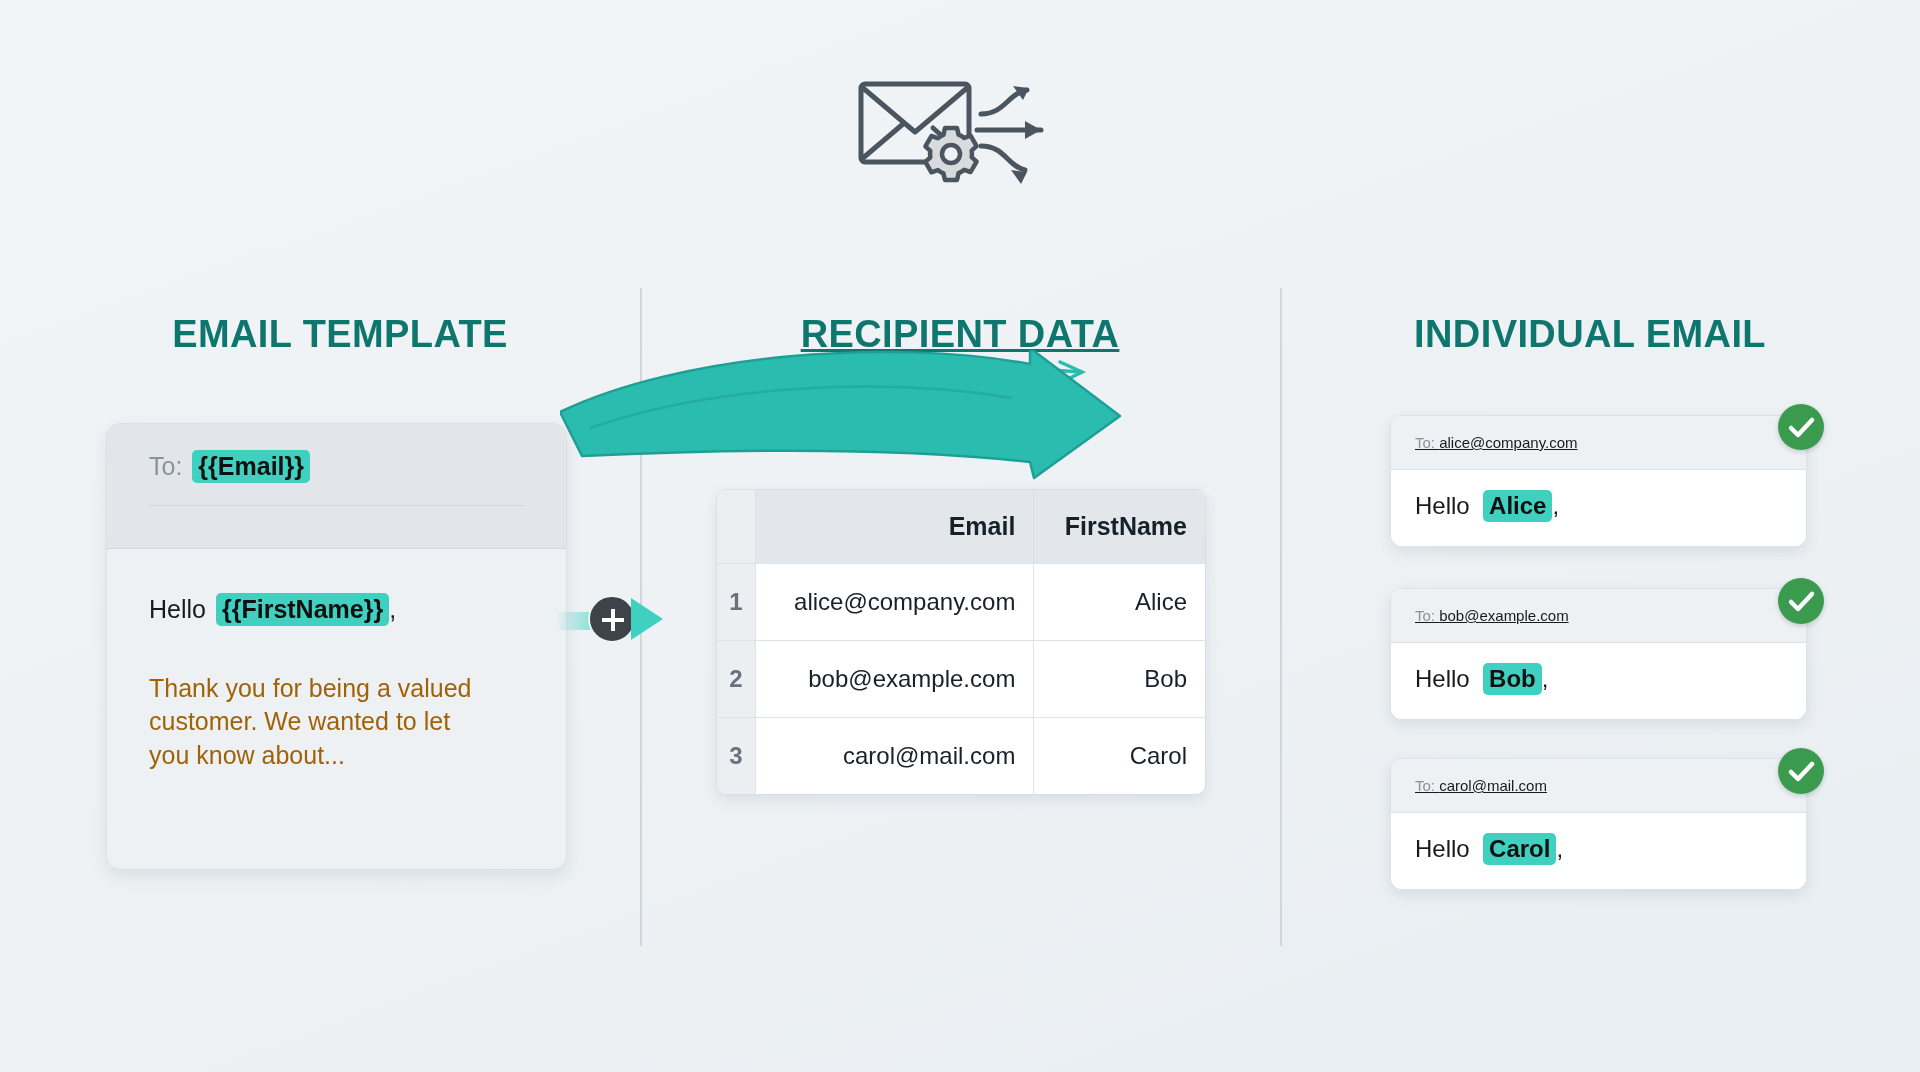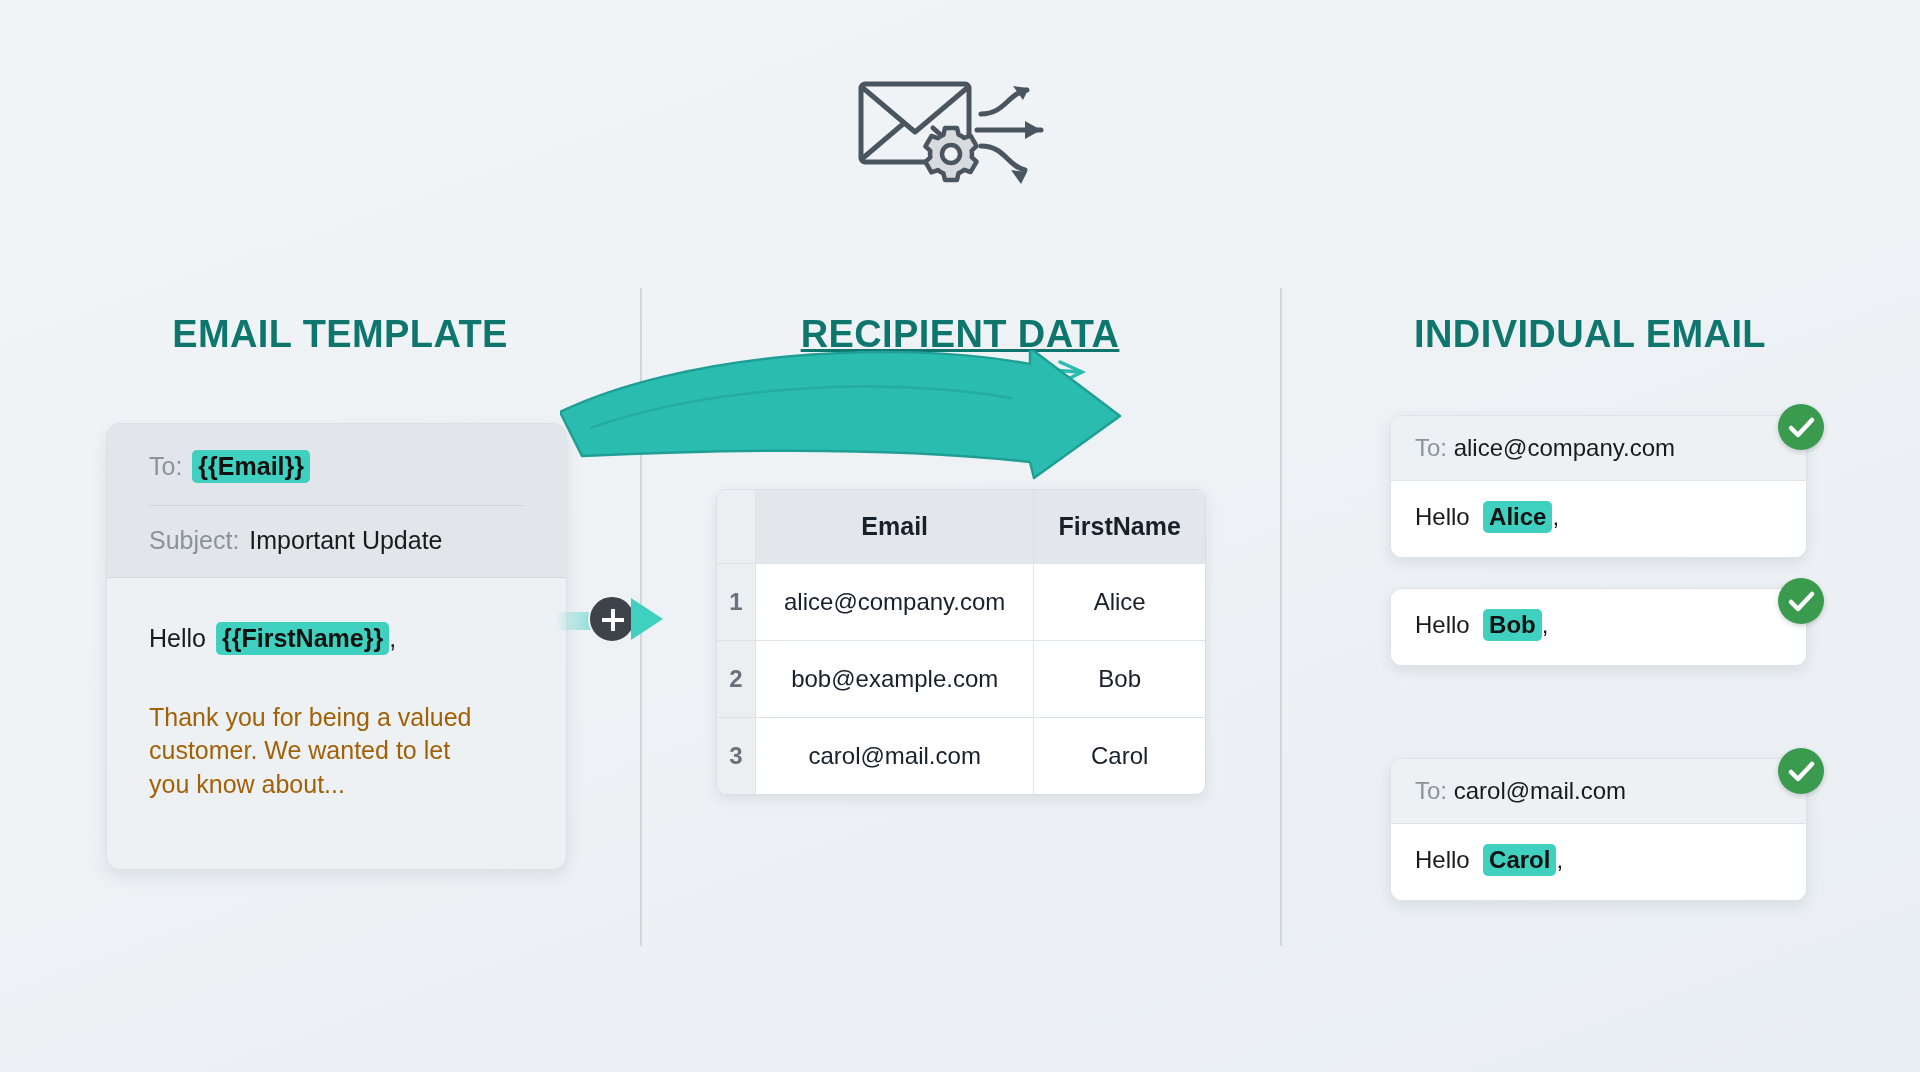--- a/index.html
+++ b/index.html
@@ -219,9 +219,10 @@
     background: #eef1f4;
     border-bottom: 1px solid #dde2e7;
     padding: 18px 24px;
-    font-size: 24px;
+    font-size: 15px;
     color: #1a1a1a;
     white-space: nowrap;
+    text-decoration: underline;
   }
   .out-head .to-label { color: #8a929b; }
   .out-body {

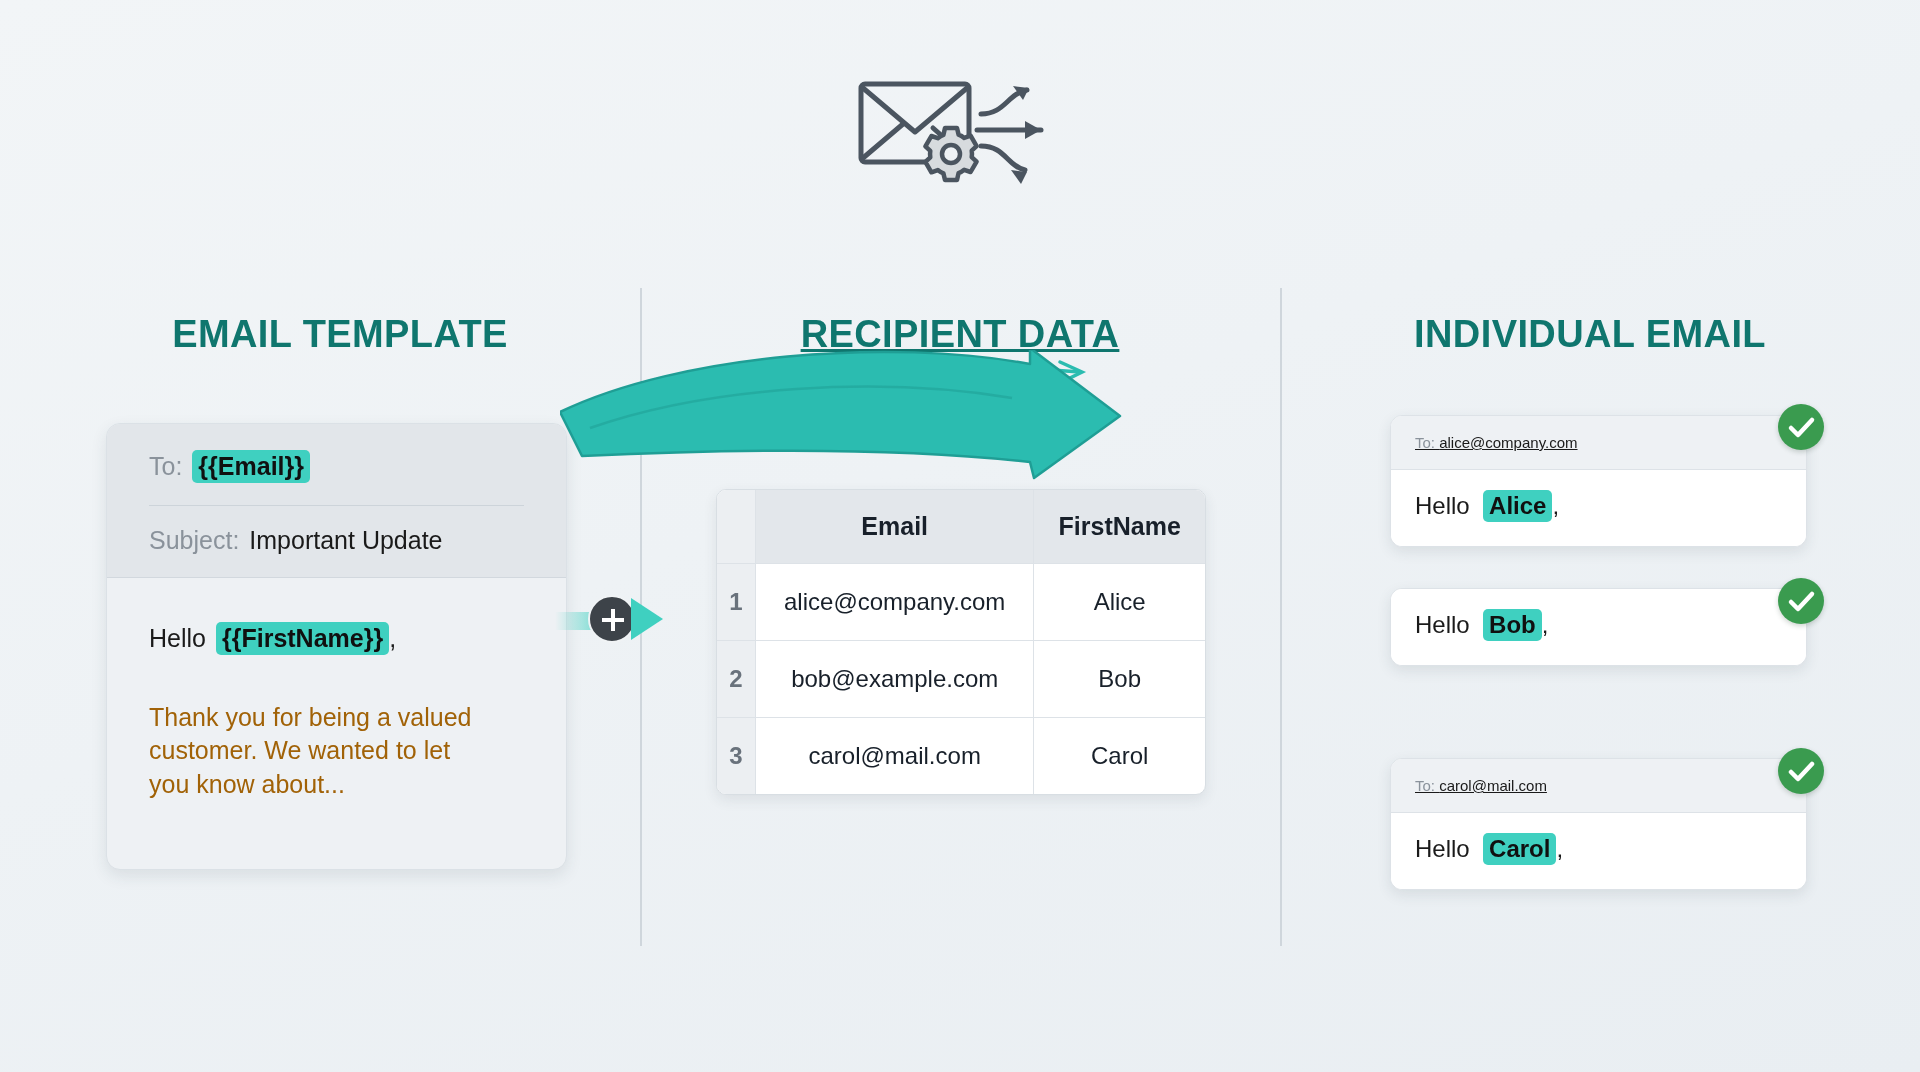--- a/index.html
+++ b/index.html
@@ -288,10 +288,6 @@
       <span class="merge-tag">{{Email}}</span>
     </div>
     <div class="tmpl-rule"></div>
-    <div class="tmpl-line">
-      <span class="tmpl-label">Subject:</span>
-      <span>Important Update</span>
-    </div>
   </div>
   <div id="template-body">
     <div id="tmpl-greeting">

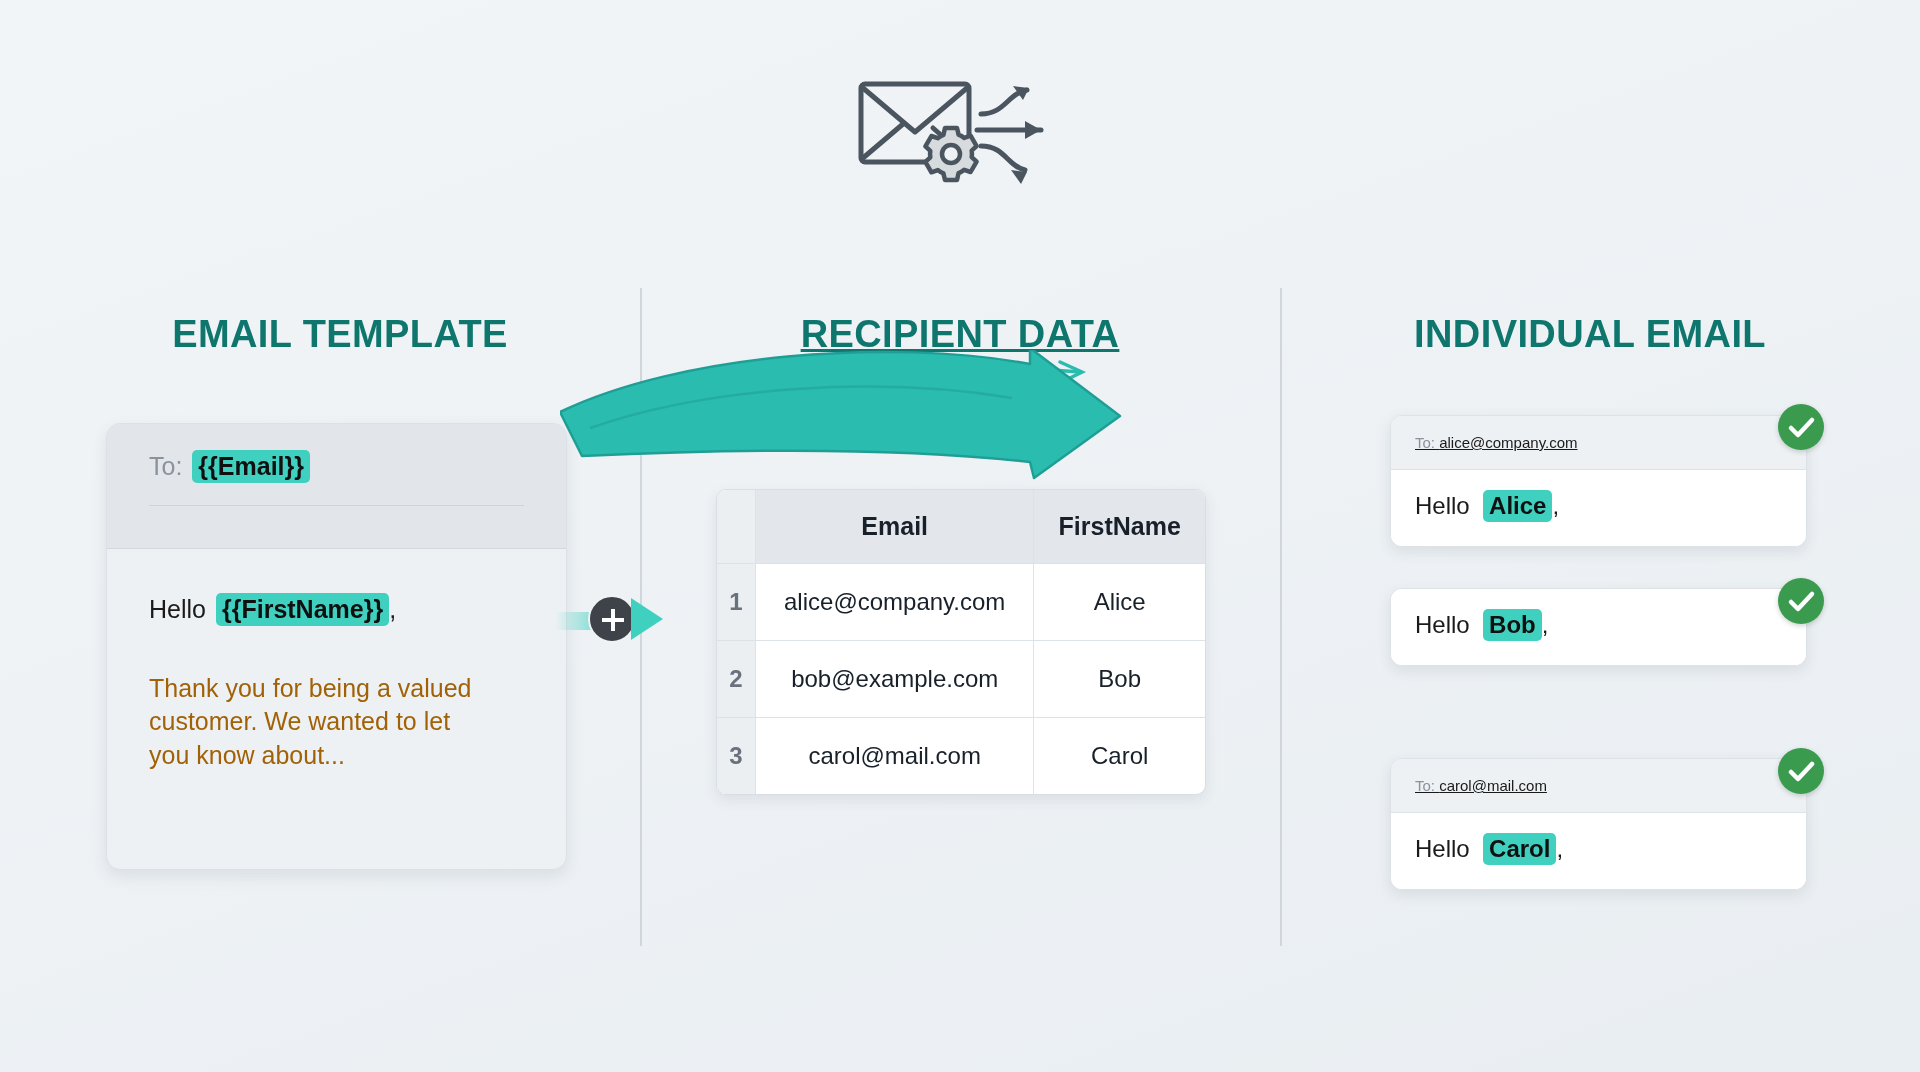--- a/index.html
+++ b/index.html
@@ -165,7 +165,7 @@
     font-size: 24px;
   }
   #recipient-table th, #recipient-table td {
-    text-align: center;
+    text-align: right;
     border-right: 1px solid #dde2e7;
     border-bottom: 1px solid #dde2e7;
     padding: 16px 18px;

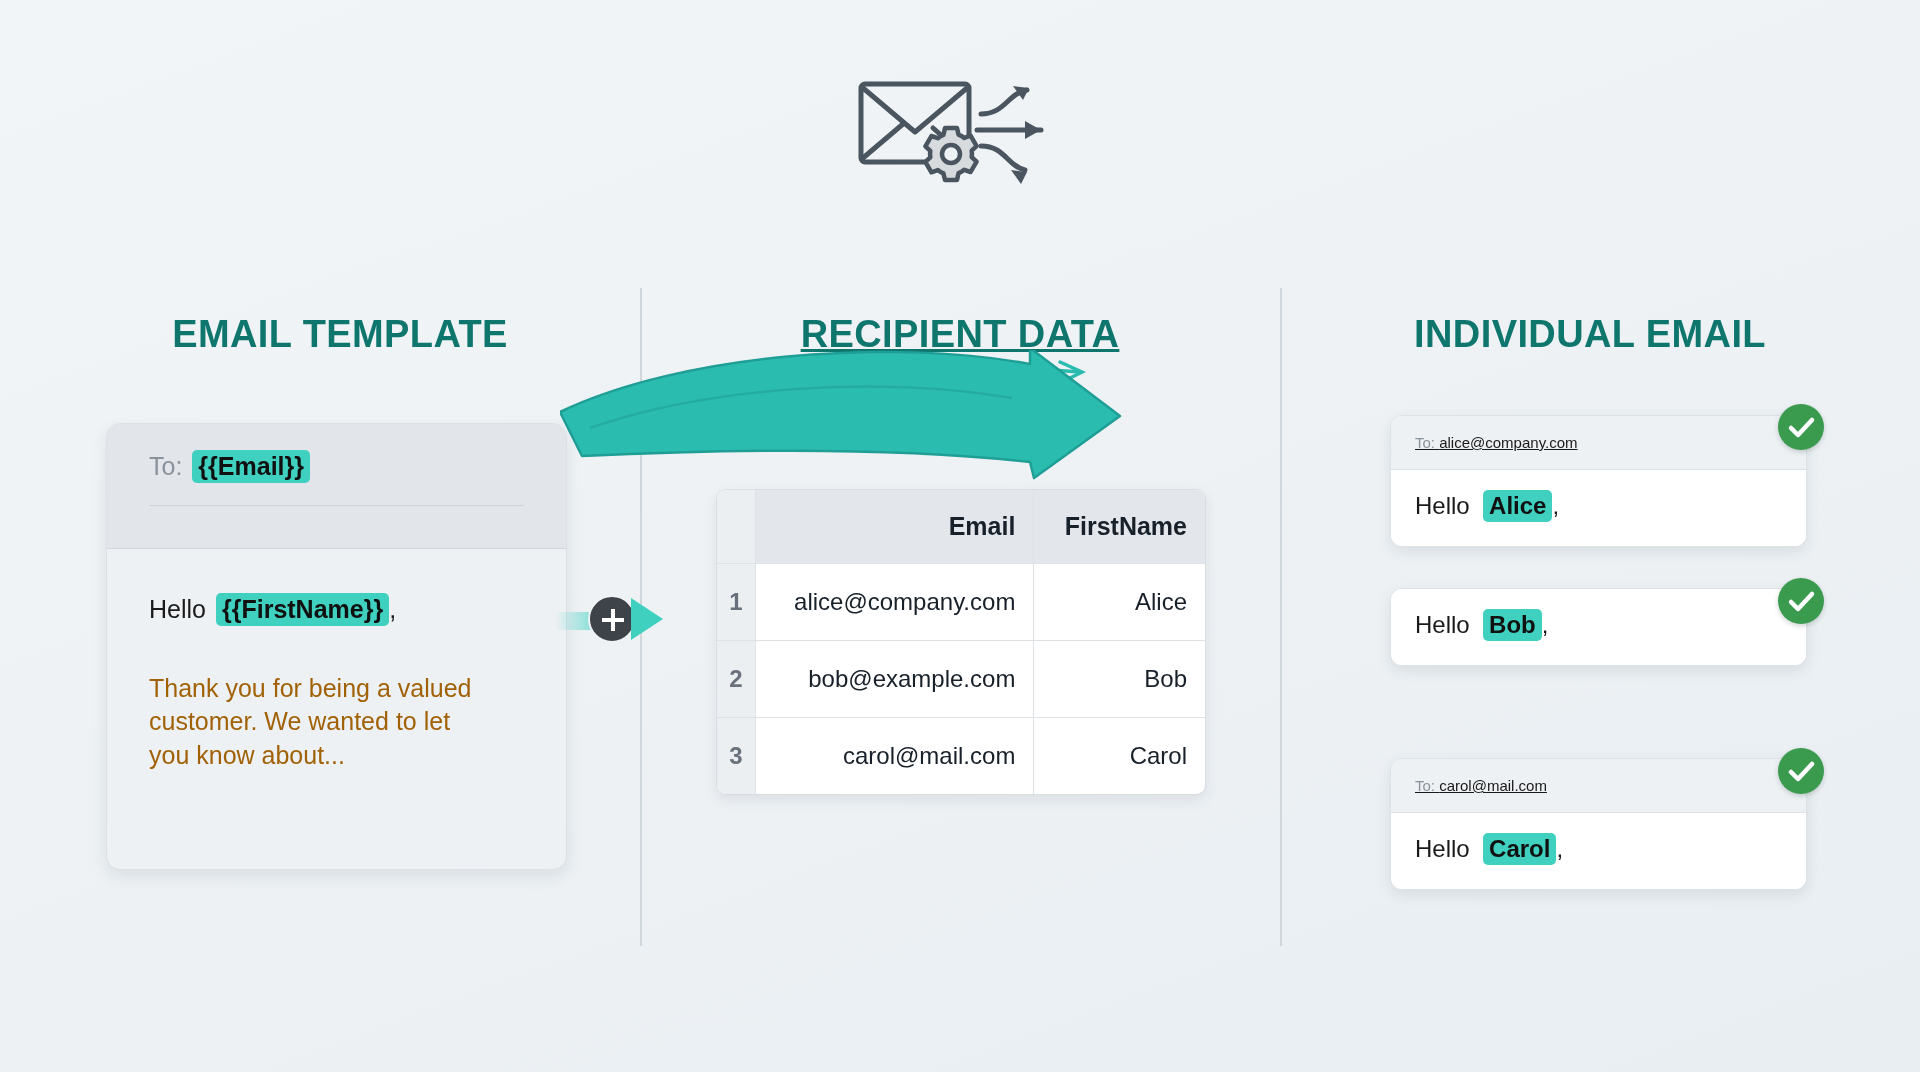--- a/index.html
+++ b/index.html
@@ -352,6 +352,10 @@
 </div>
 
 <div class="out-card" id="out-card-2">
+  <div class="out-head">
+    <span class="to-label">To:</span>
+    <span>bob@example.com</span>
+  </div>
   <div class="out-body">
     <span>Hello</span>
     <span>&nbsp;</span><span class="merge-tag">Bob</span><span>,</span>

